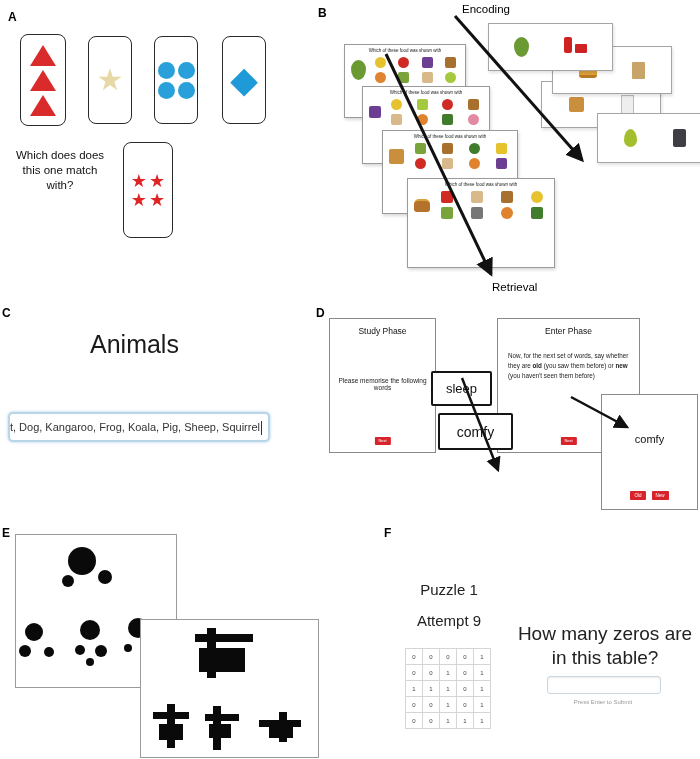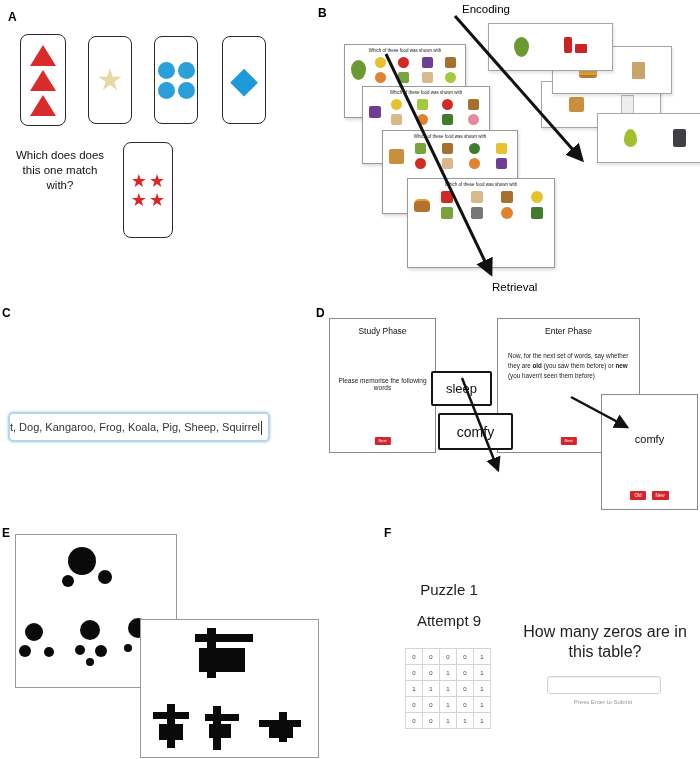--- a/index.html
+++ b/index.html
@@ -226,6 +226,7 @@
   </div>
 
   <div class="plabel" style="left:2px;top:306px">C</div>
+  <div class="c-title">Animals</div>
   <div class="c-input">
     <span class="c-input-text"><span>Cat, Dog, Kangaroo, Frog, Koala, Pig, Sheep, Squirrel</span><span class="caret"></span></span>
   </div>

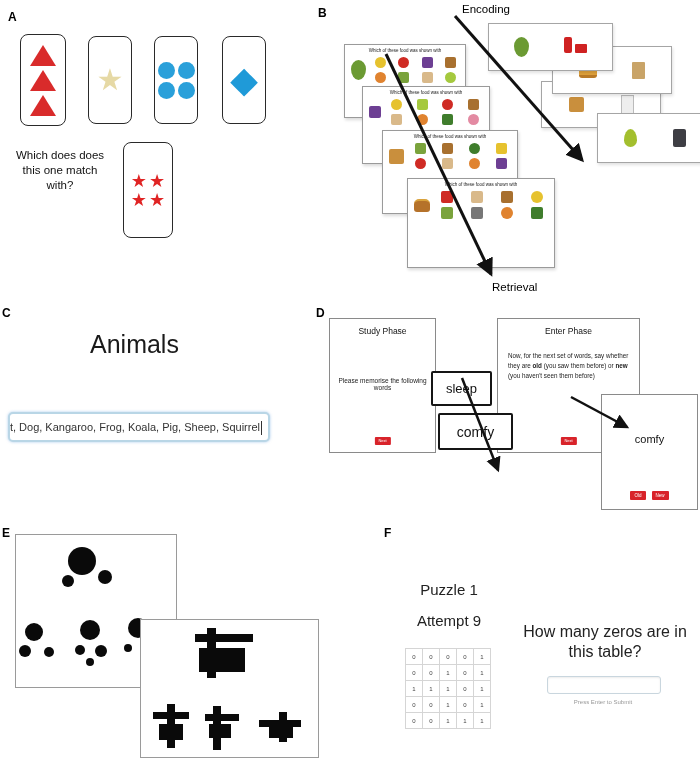--- a/index.html
+++ b/index.html
@@ -343,7 +343,7 @@
       <div class="fcell">1</div>
       <div class="fcell">1</div>
     </div>
-  <div class="f-text" style="left:513px;top:622px;width:184px;font-size:16px;line-height:1.25">How many zeros are in this table?</div>
+  <div class="f-text" style="left:513px;top:622px;width:184px;font-size:19px;line-height:1.25">How many zeros are in this table?</div>
   <div class="f-input"></div>
   <div class="f-hint">Press Enter to Submit</div>
 

